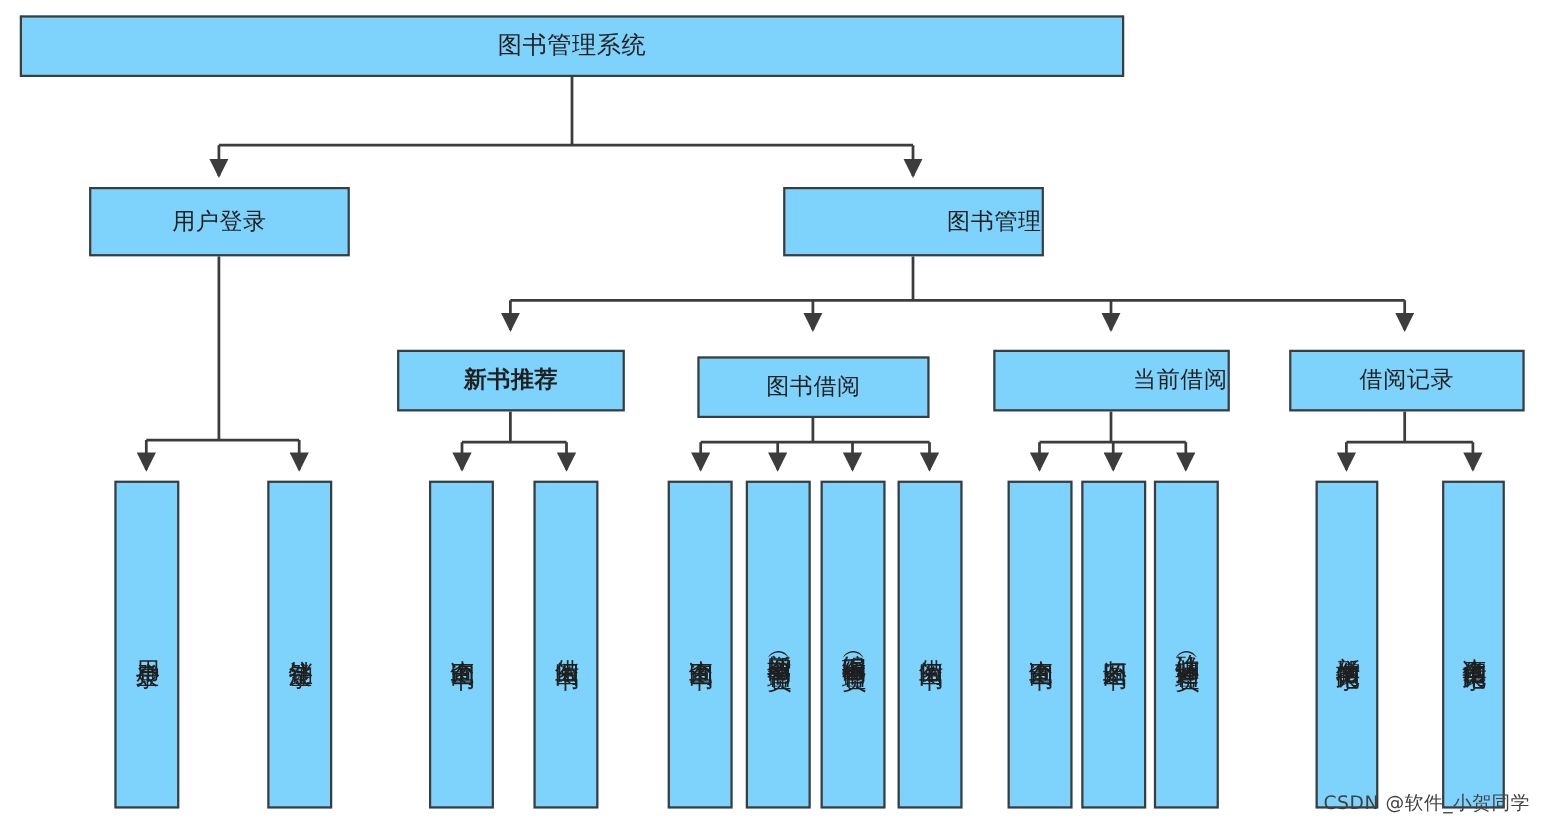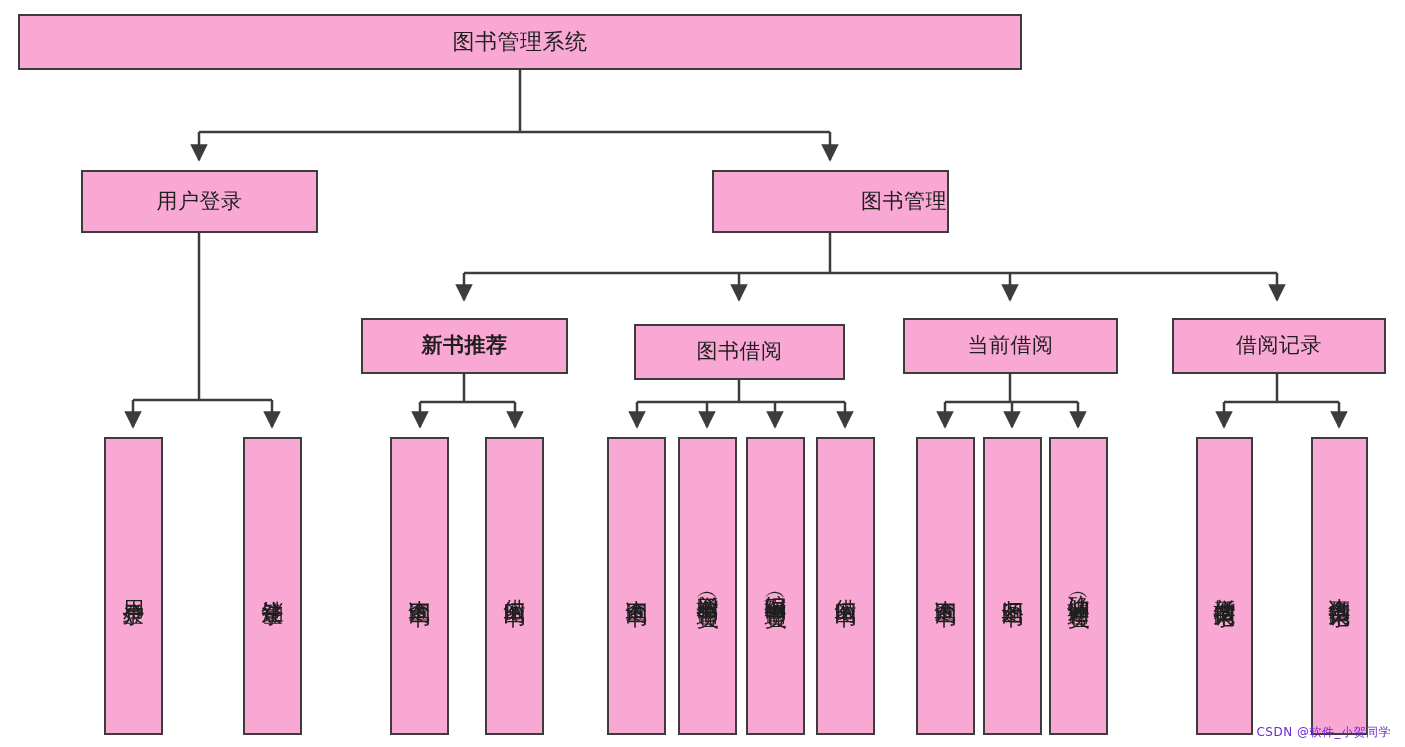--- a/index.html
+++ b/index.html
@@ -28,7 +28,7 @@
   .node {
     position: absolute;
     box-sizing: border-box;
-    background: #f9a8d4;
+    background: #7dd3fc;
     border: 2.5px solid #3c3c3c;
     display: flex;
     align-items: center;

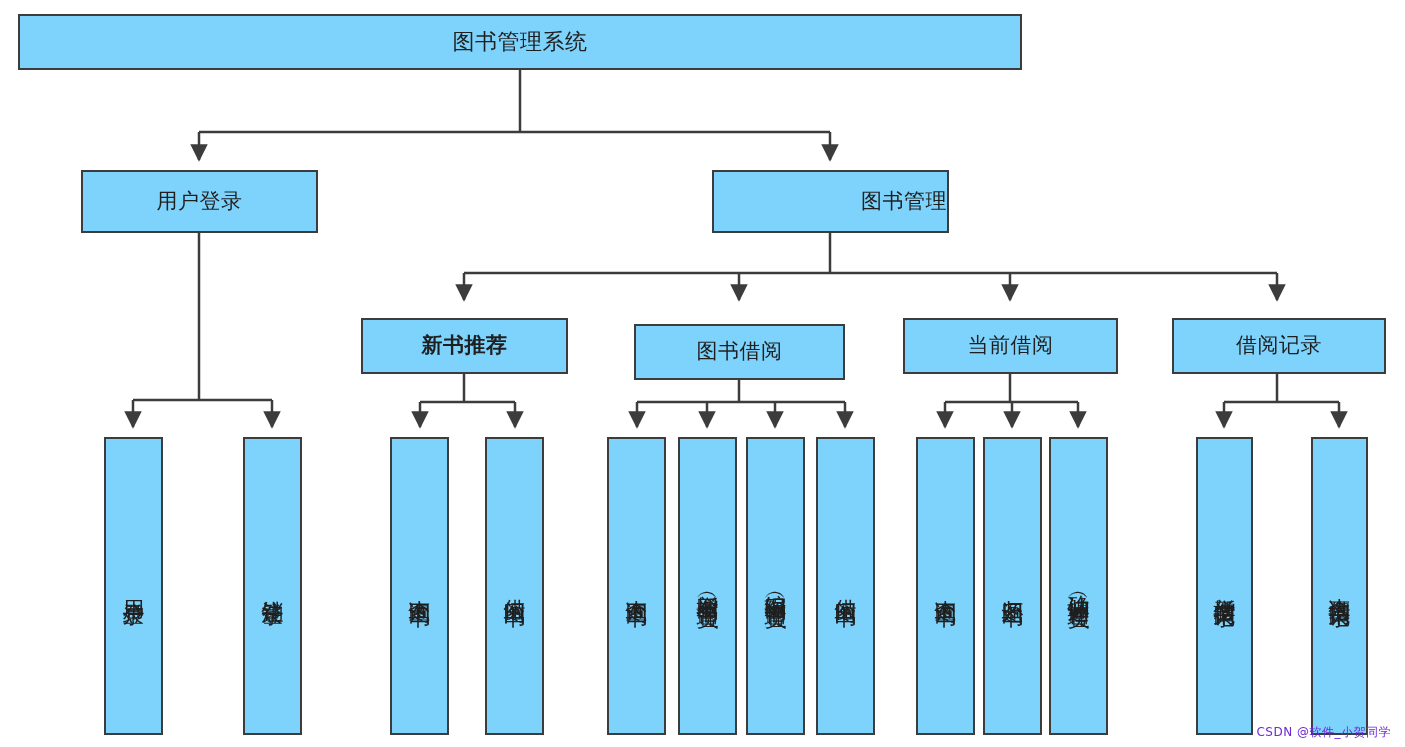--- a/index.html
+++ b/index.html
@@ -148,7 +148,7 @@
     <span class="label">图书借阅</span>
   </div>
 
-  <div class="node horiz" style="left:903px; top:318px; width:215px; height:56px;">
+  <div class="node horiz" style="left:903px; top:318px; width:215px; height:56px;justify-content:flex-end;">
     <span class="label">当前借阅</span>
   </div>
 

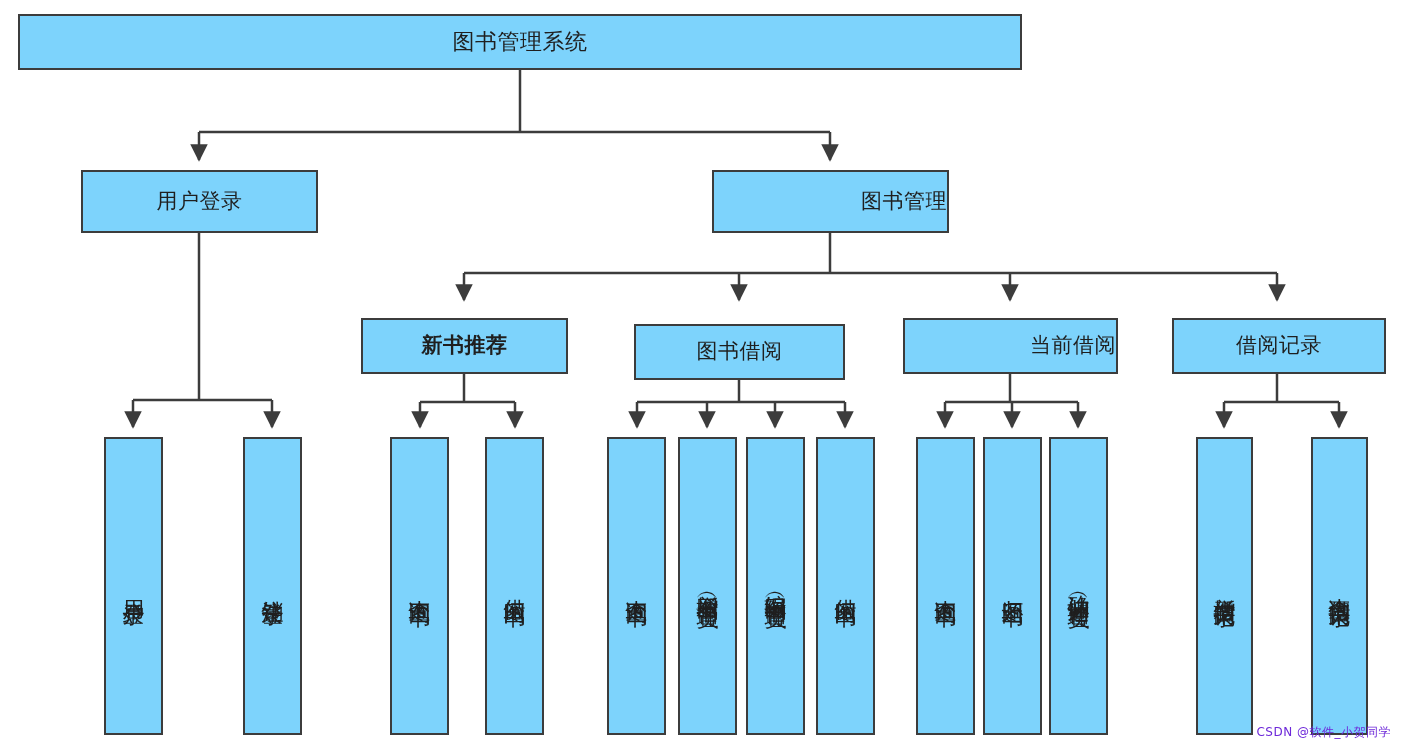--- a/index.html
+++ b/index.html
@@ -66,8 +66,8 @@
     position: absolute;
     right: 14px;
     bottom: 6px;
-    font-size: 12px;
-    color: #6d28d9;
+    font-size: 17px;
+    color: #404040;
     letter-spacing: 0.5px;
     white-space: nowrap;
     font-family: "DejaVu Sans", "Liberation Sans", sans-serif;

